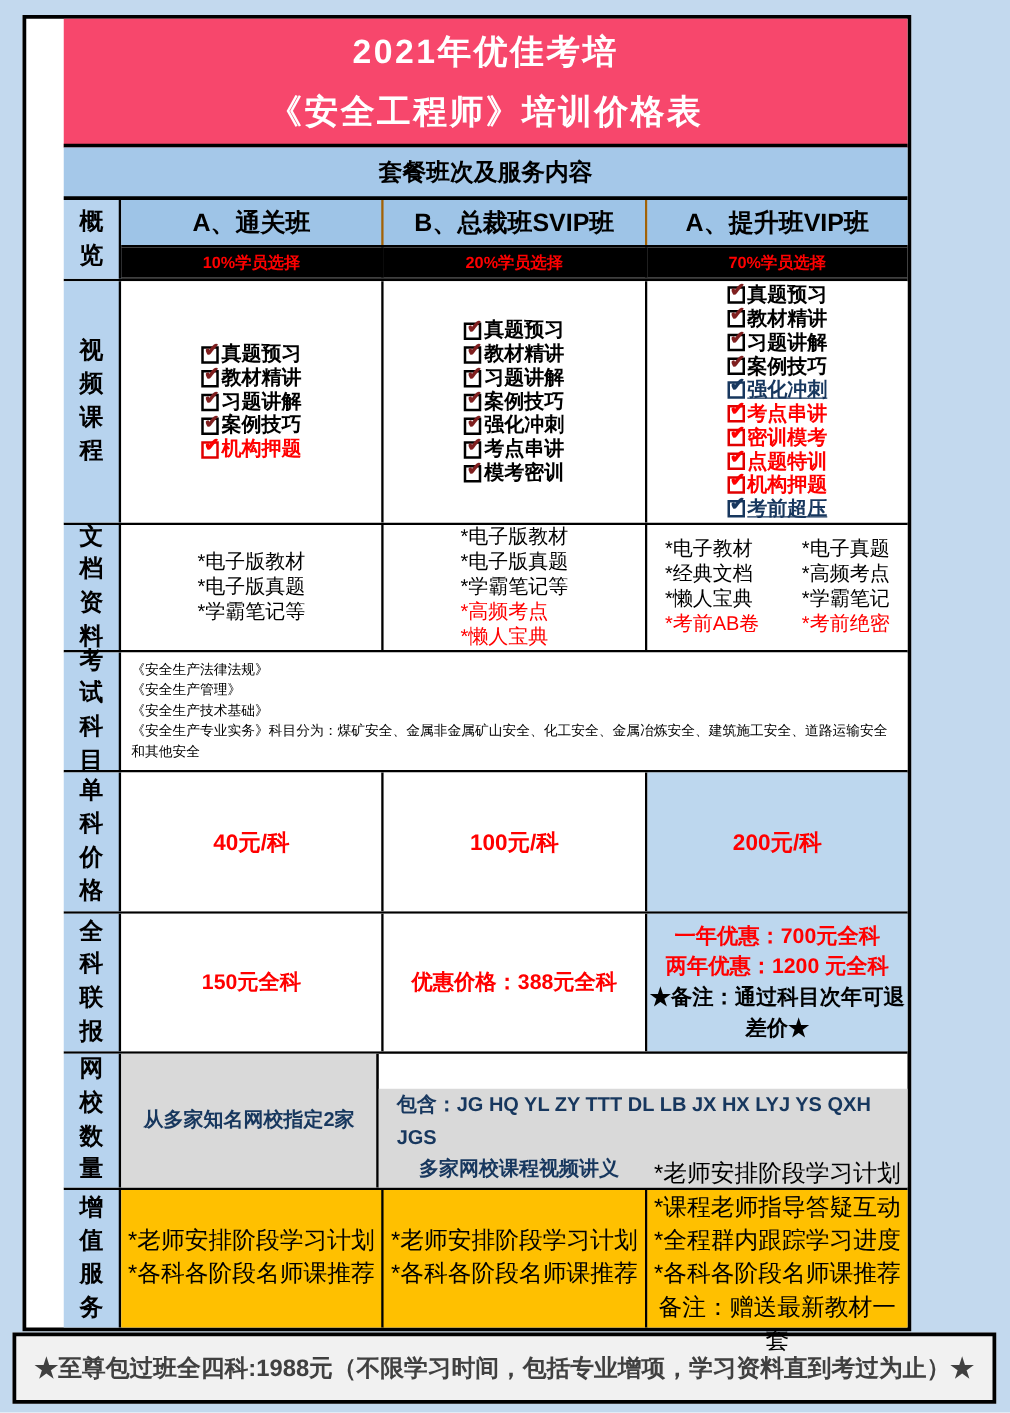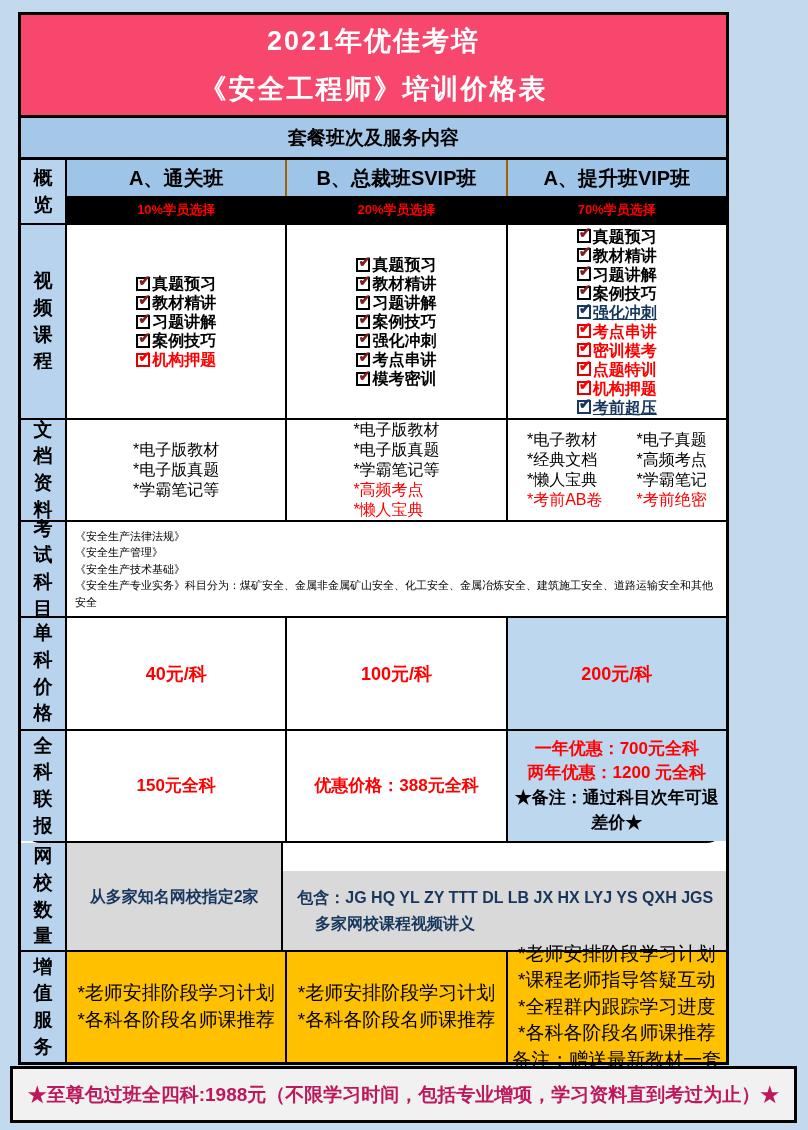--- a/index.html
+++ b/index.html
@@ -6,7 +6,7 @@
   html,body { width:808px; height:1130px; overflow:hidden; }
   body { background:#C3D9EE; font-family:"Liberation Sans", sans-serif; }
 
-  .table-wrap { width:711px; margin:12px 0 0 18px; border:3px solid #000; background:#fff; }
+  .table-wrap { width:711px; margin:12px 0 0 18px; border:3px solid #000; background:#fff;padding-left:30px; }
 
   
   .banner { height:103px; background:#F7476C; display:flex; flex-direction:column;

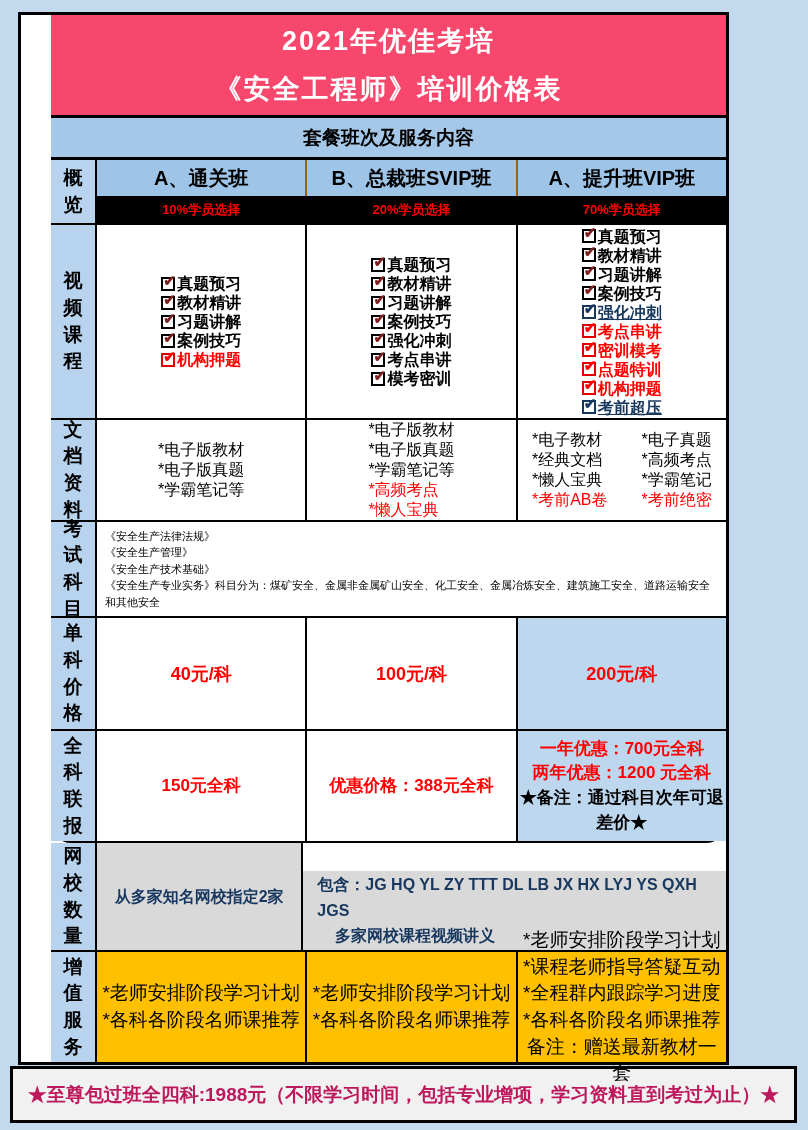--- a/index.html
+++ b/index.html
@@ -70,7 +70,7 @@
 
   
   .row-single { height:113px; }
-  .row-all { height:112px;border-radius:20px; }
+  .row-all { height:112px; }
   .price { font-size:18px; font-weight:bold; color:#FF0000; }
   .blue-bg { background:#BDD7EE; }
   .all-lines .line { font-size:17px; font-weight:bold; line-height:1.45; text-align:center; }

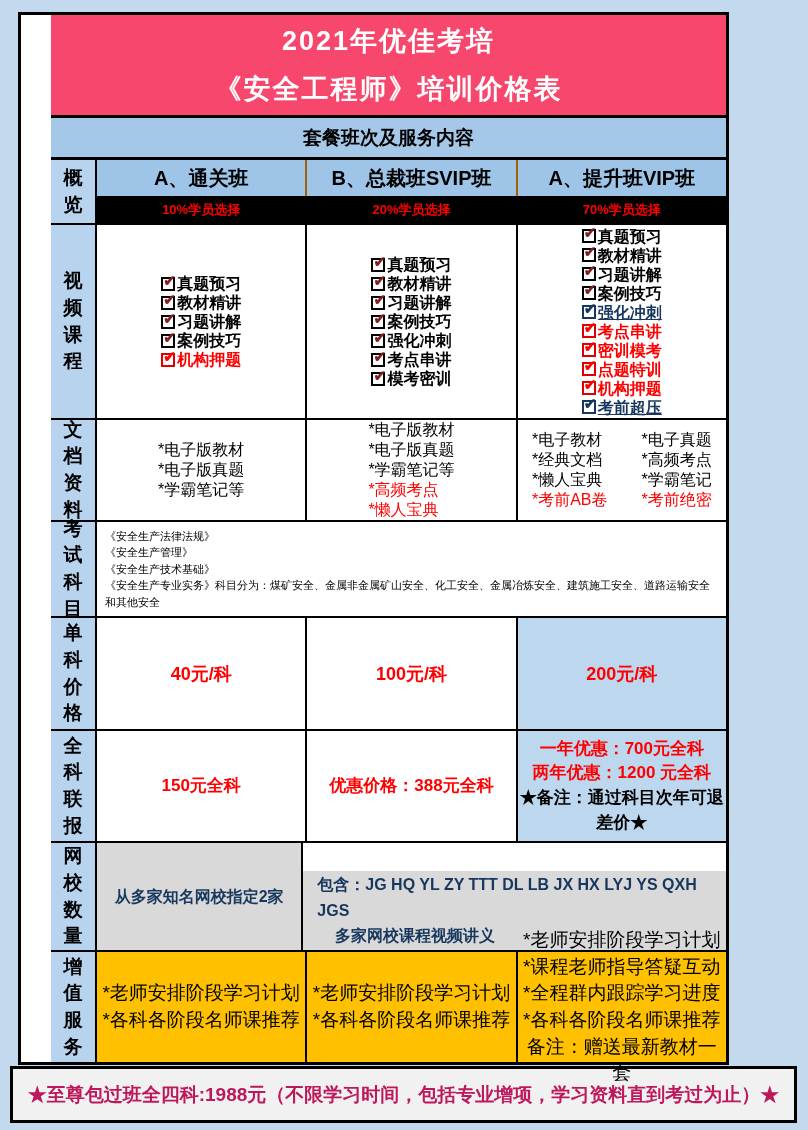--- a/index.html
+++ b/index.html
@@ -90,7 +90,7 @@
   
   .footer-box { width:787px; height:57px; margin:1px 0 0 10px; border:3px solid #000;
                 background:#F1F1F1; display:flex; align-items:center; justify-content:center; }
-  .footer-box span { font-size:19px; font-weight:bold; color:#be185d; }
+  .footer-box span { font-size:19px; font-weight:bold; color:#404040; }
 </style>
 </head>
 <body>

